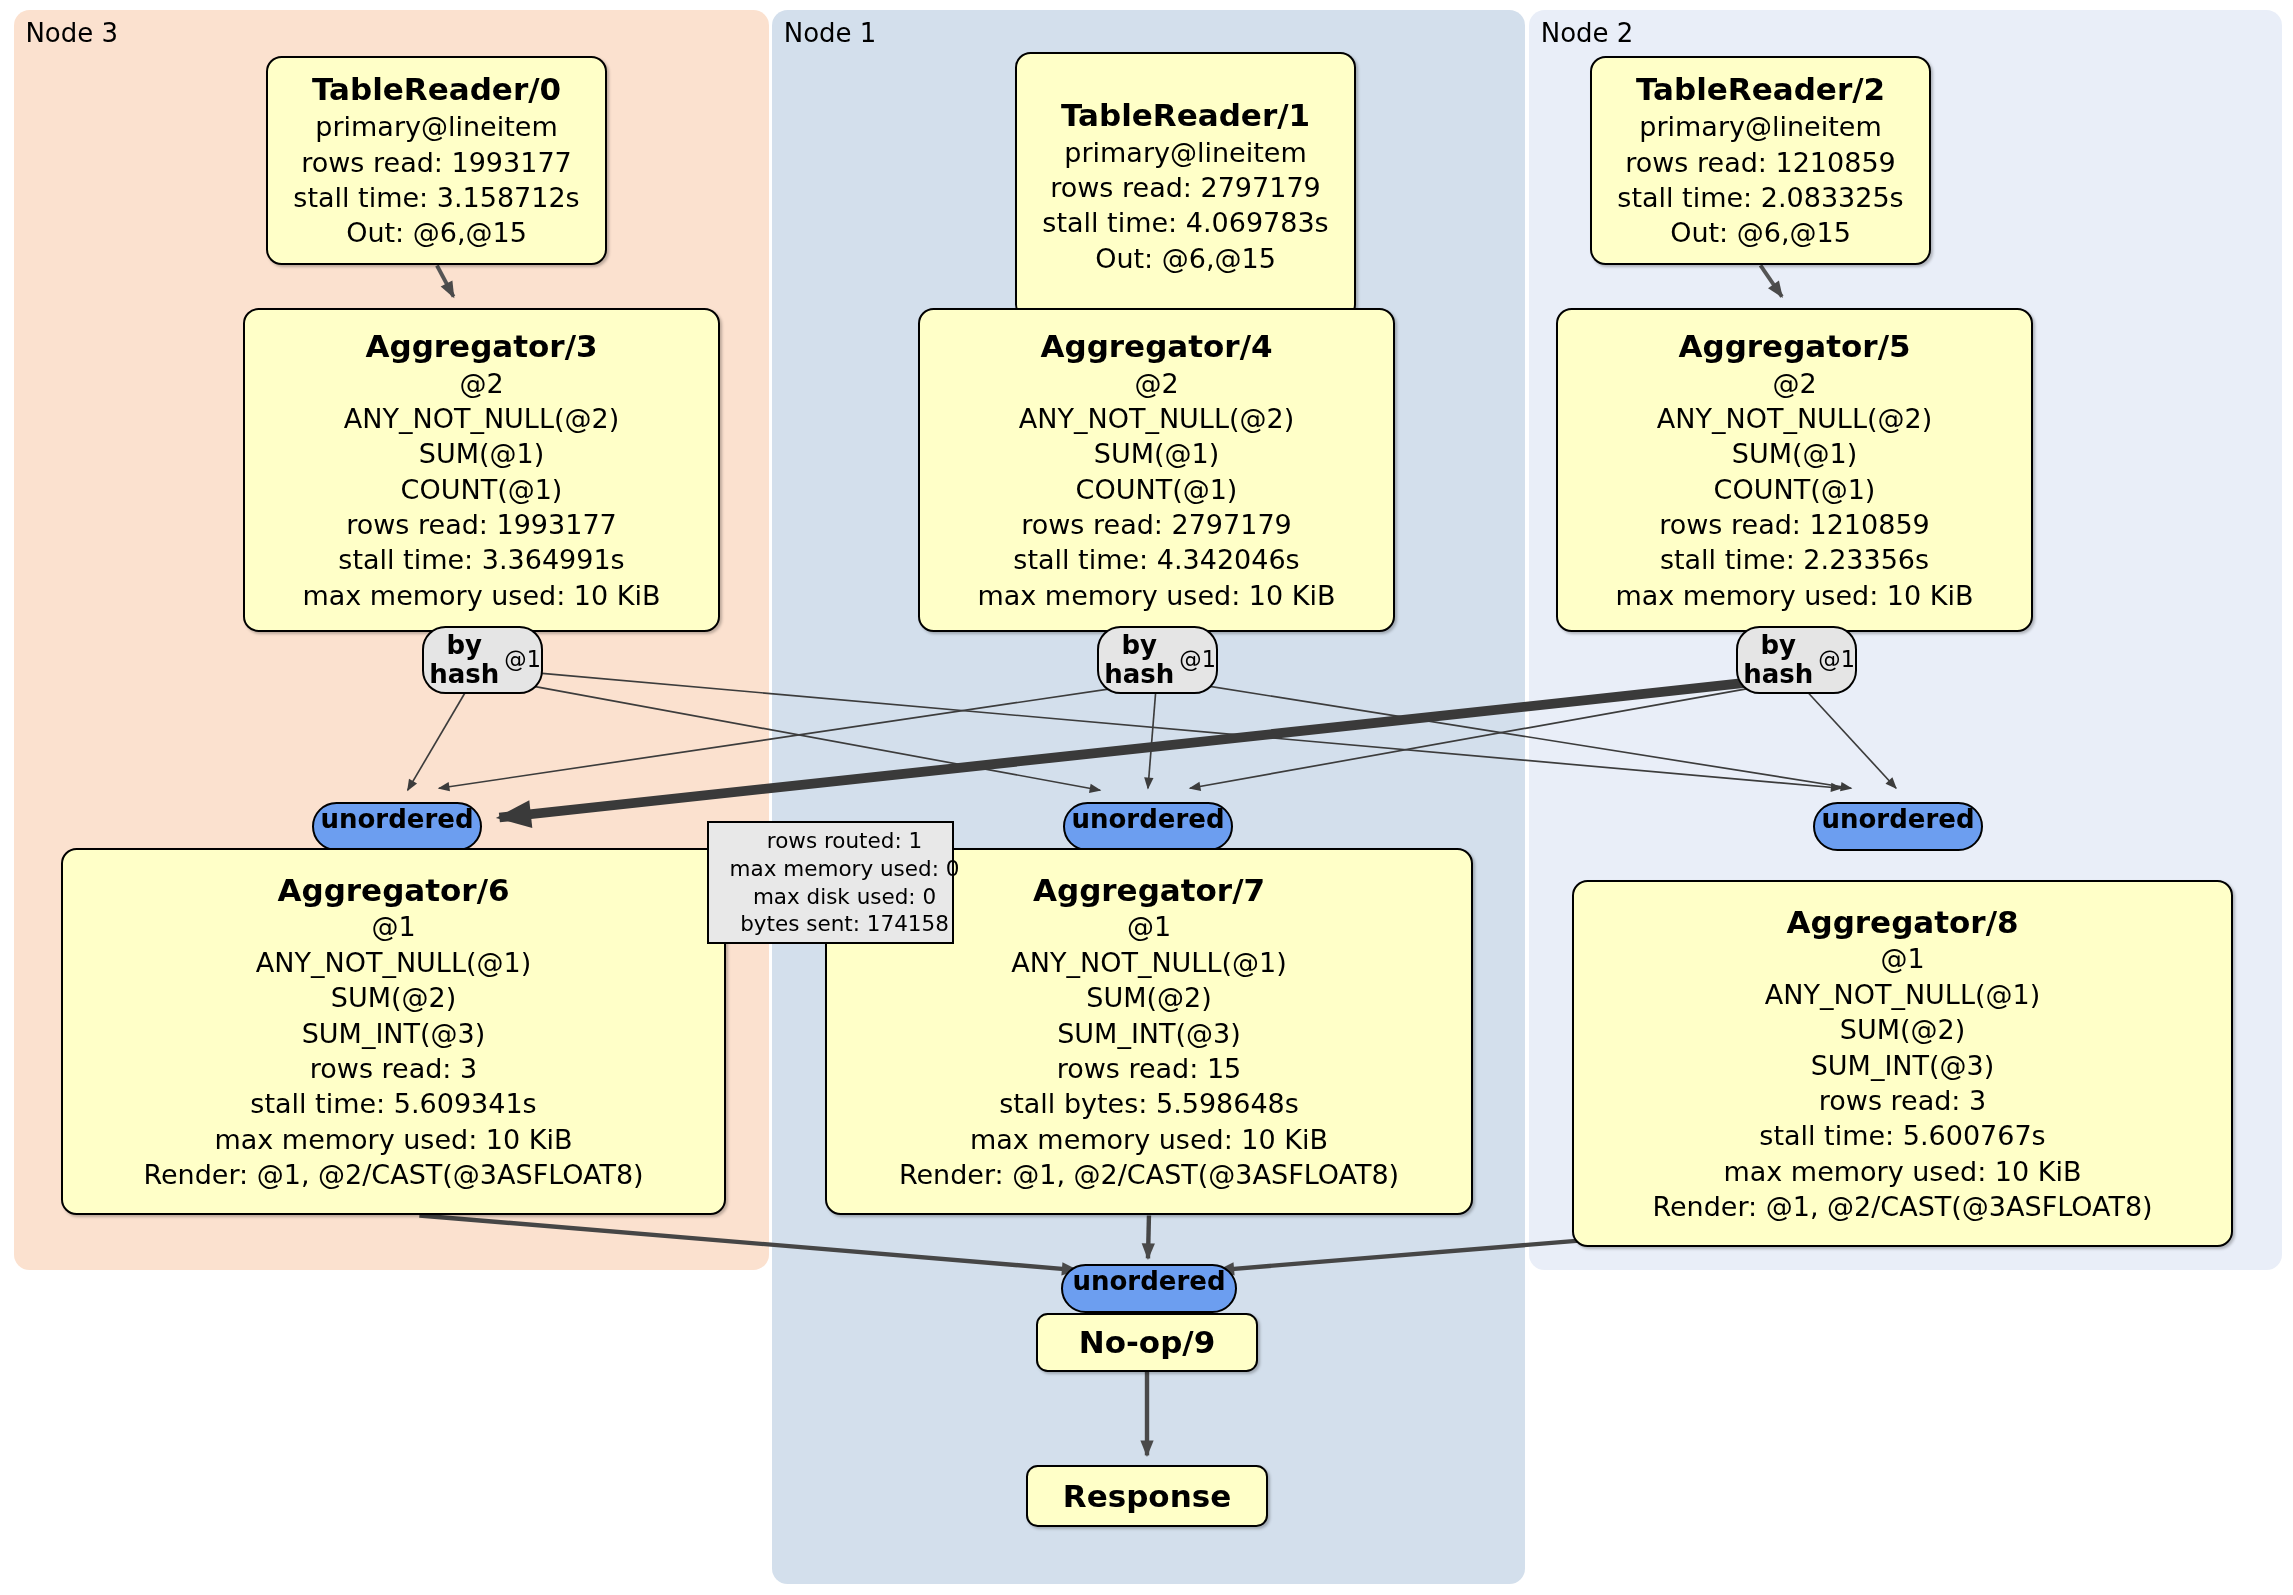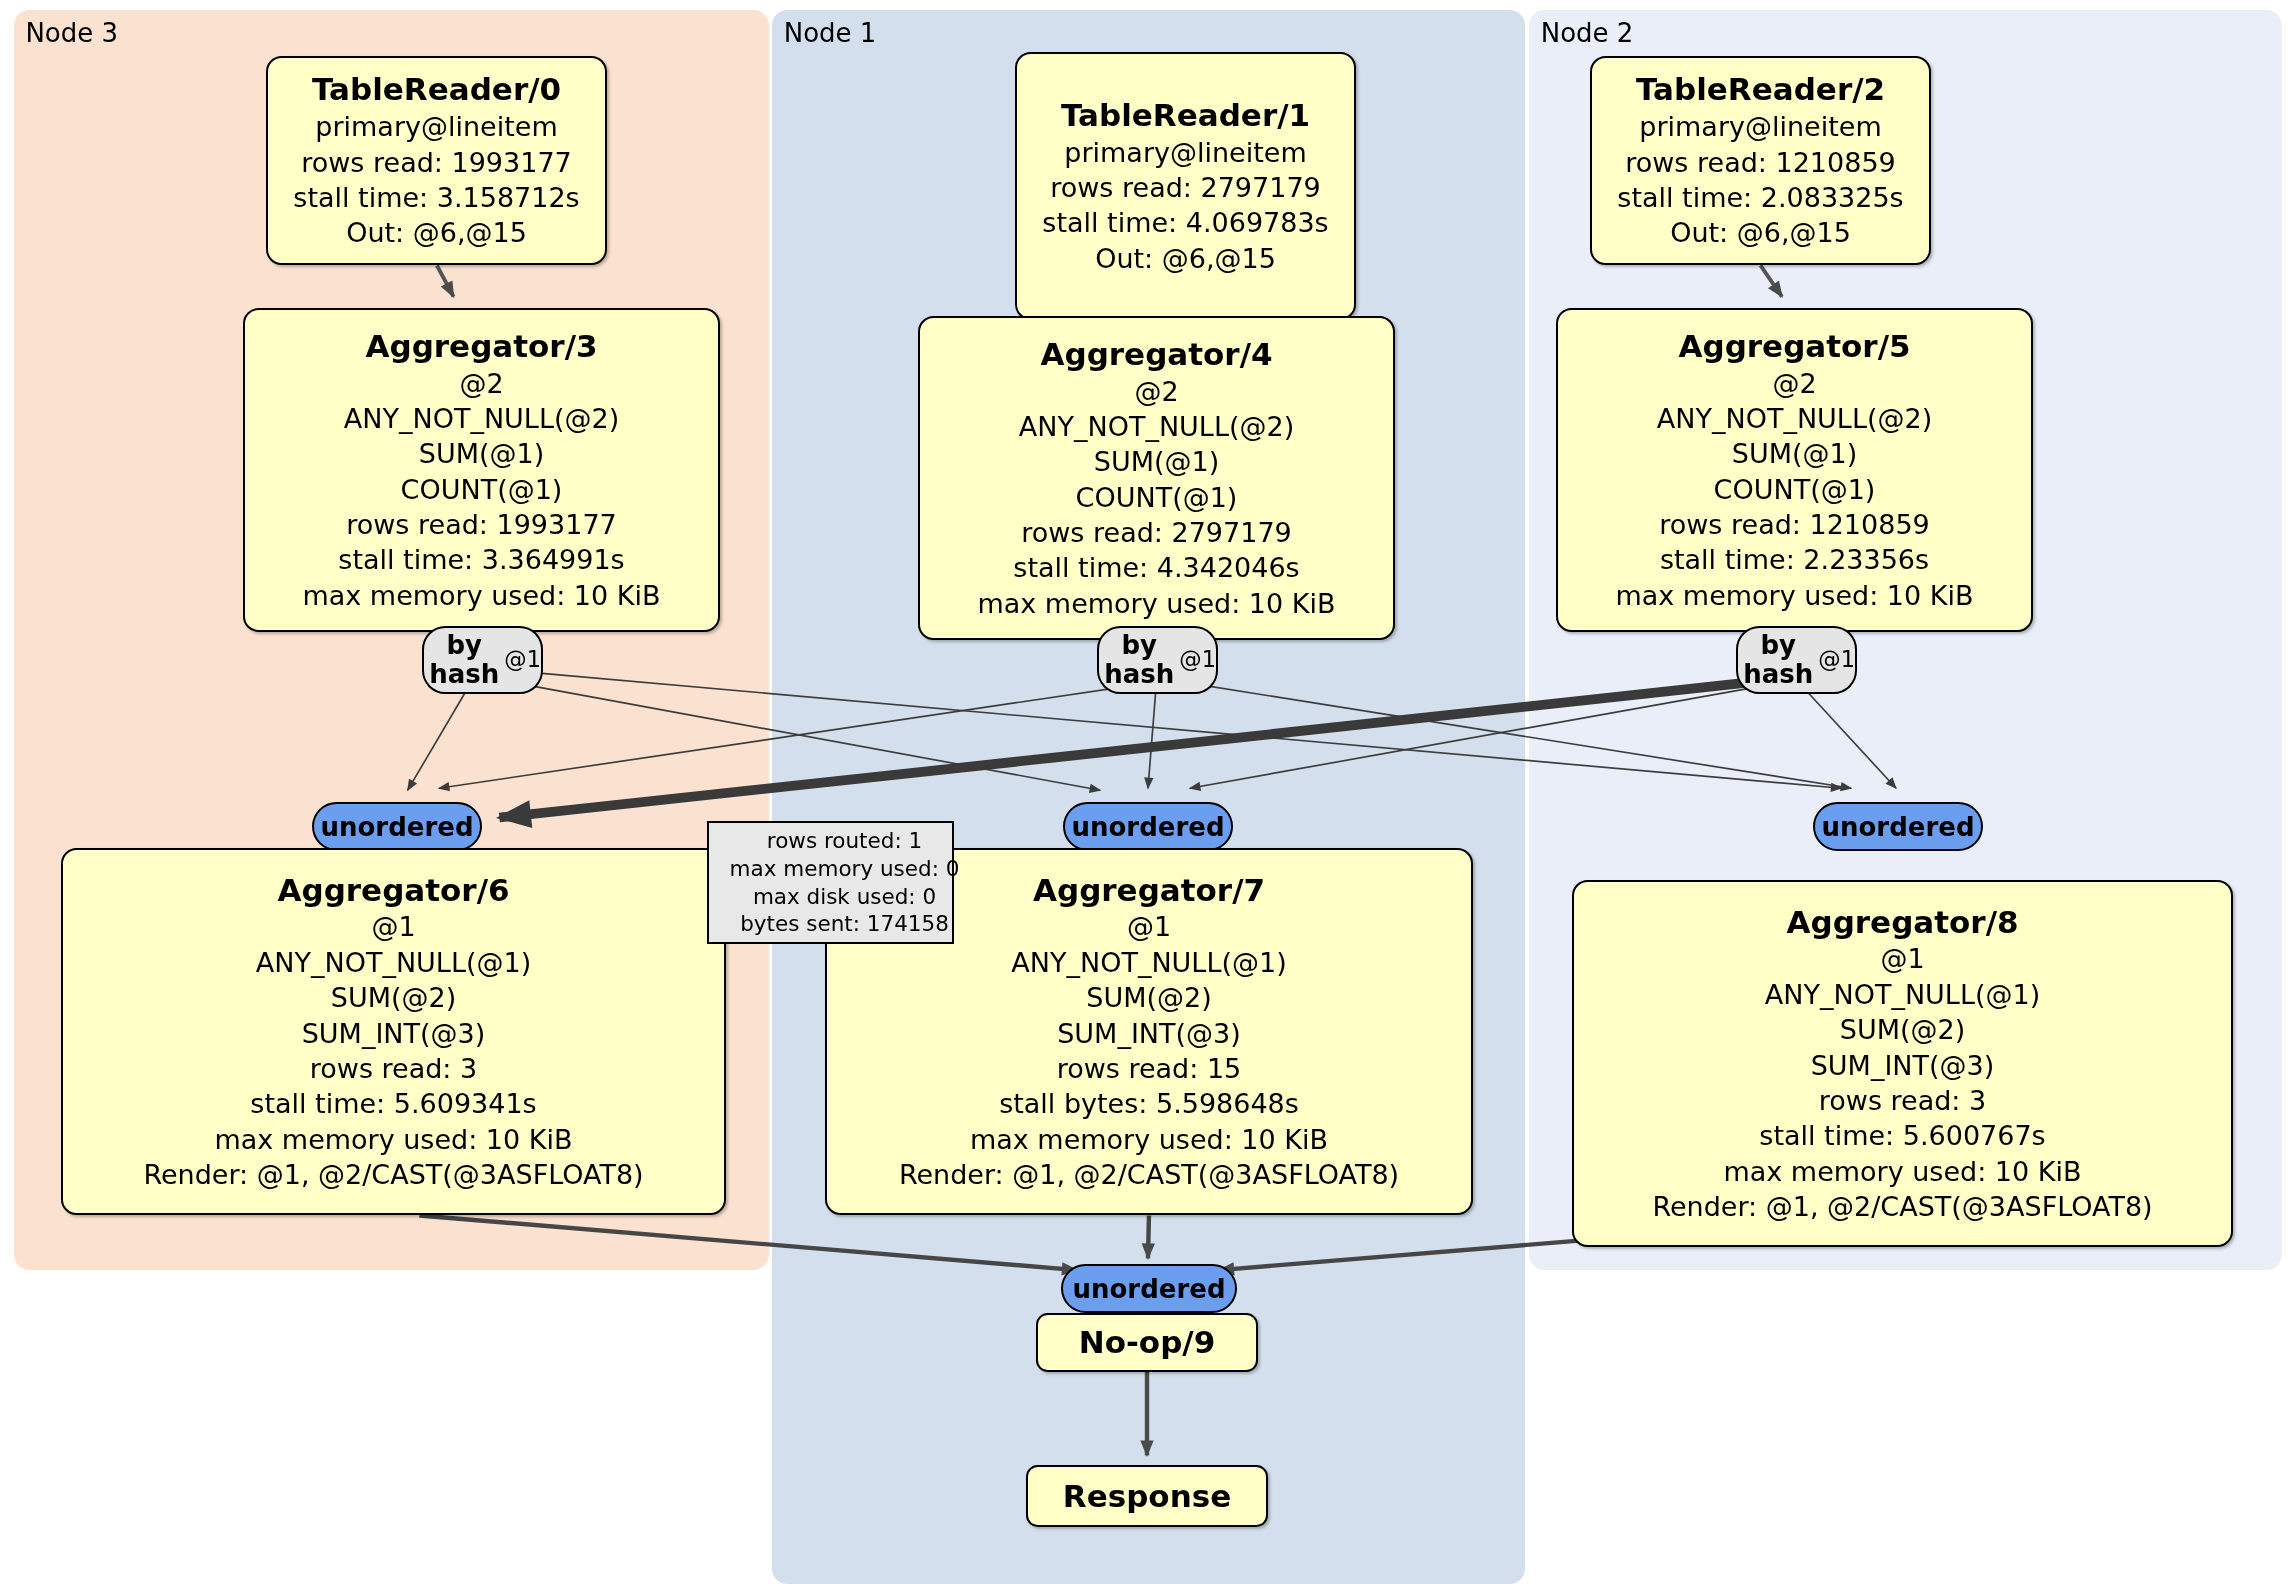--- a/index.html
+++ b/index.html
@@ -105,7 +105,7 @@
     <div class="box-line">stall time: 3.364991s</div>
     <div class="box-line">max memory used: 10 KiB</div>
   </div>
-  <div class="proc" style="left:918px;top:316px;width:477px;height:324px;">
+  <div class="proc" style="left:918px;top:308px;width:477px;height:324px;">
     <div class="box-title">Aggregator/4</div>
     <div class="box-line">@2</div>
     <div class="box-line">ANY_NOT_NULL(@2)</div>

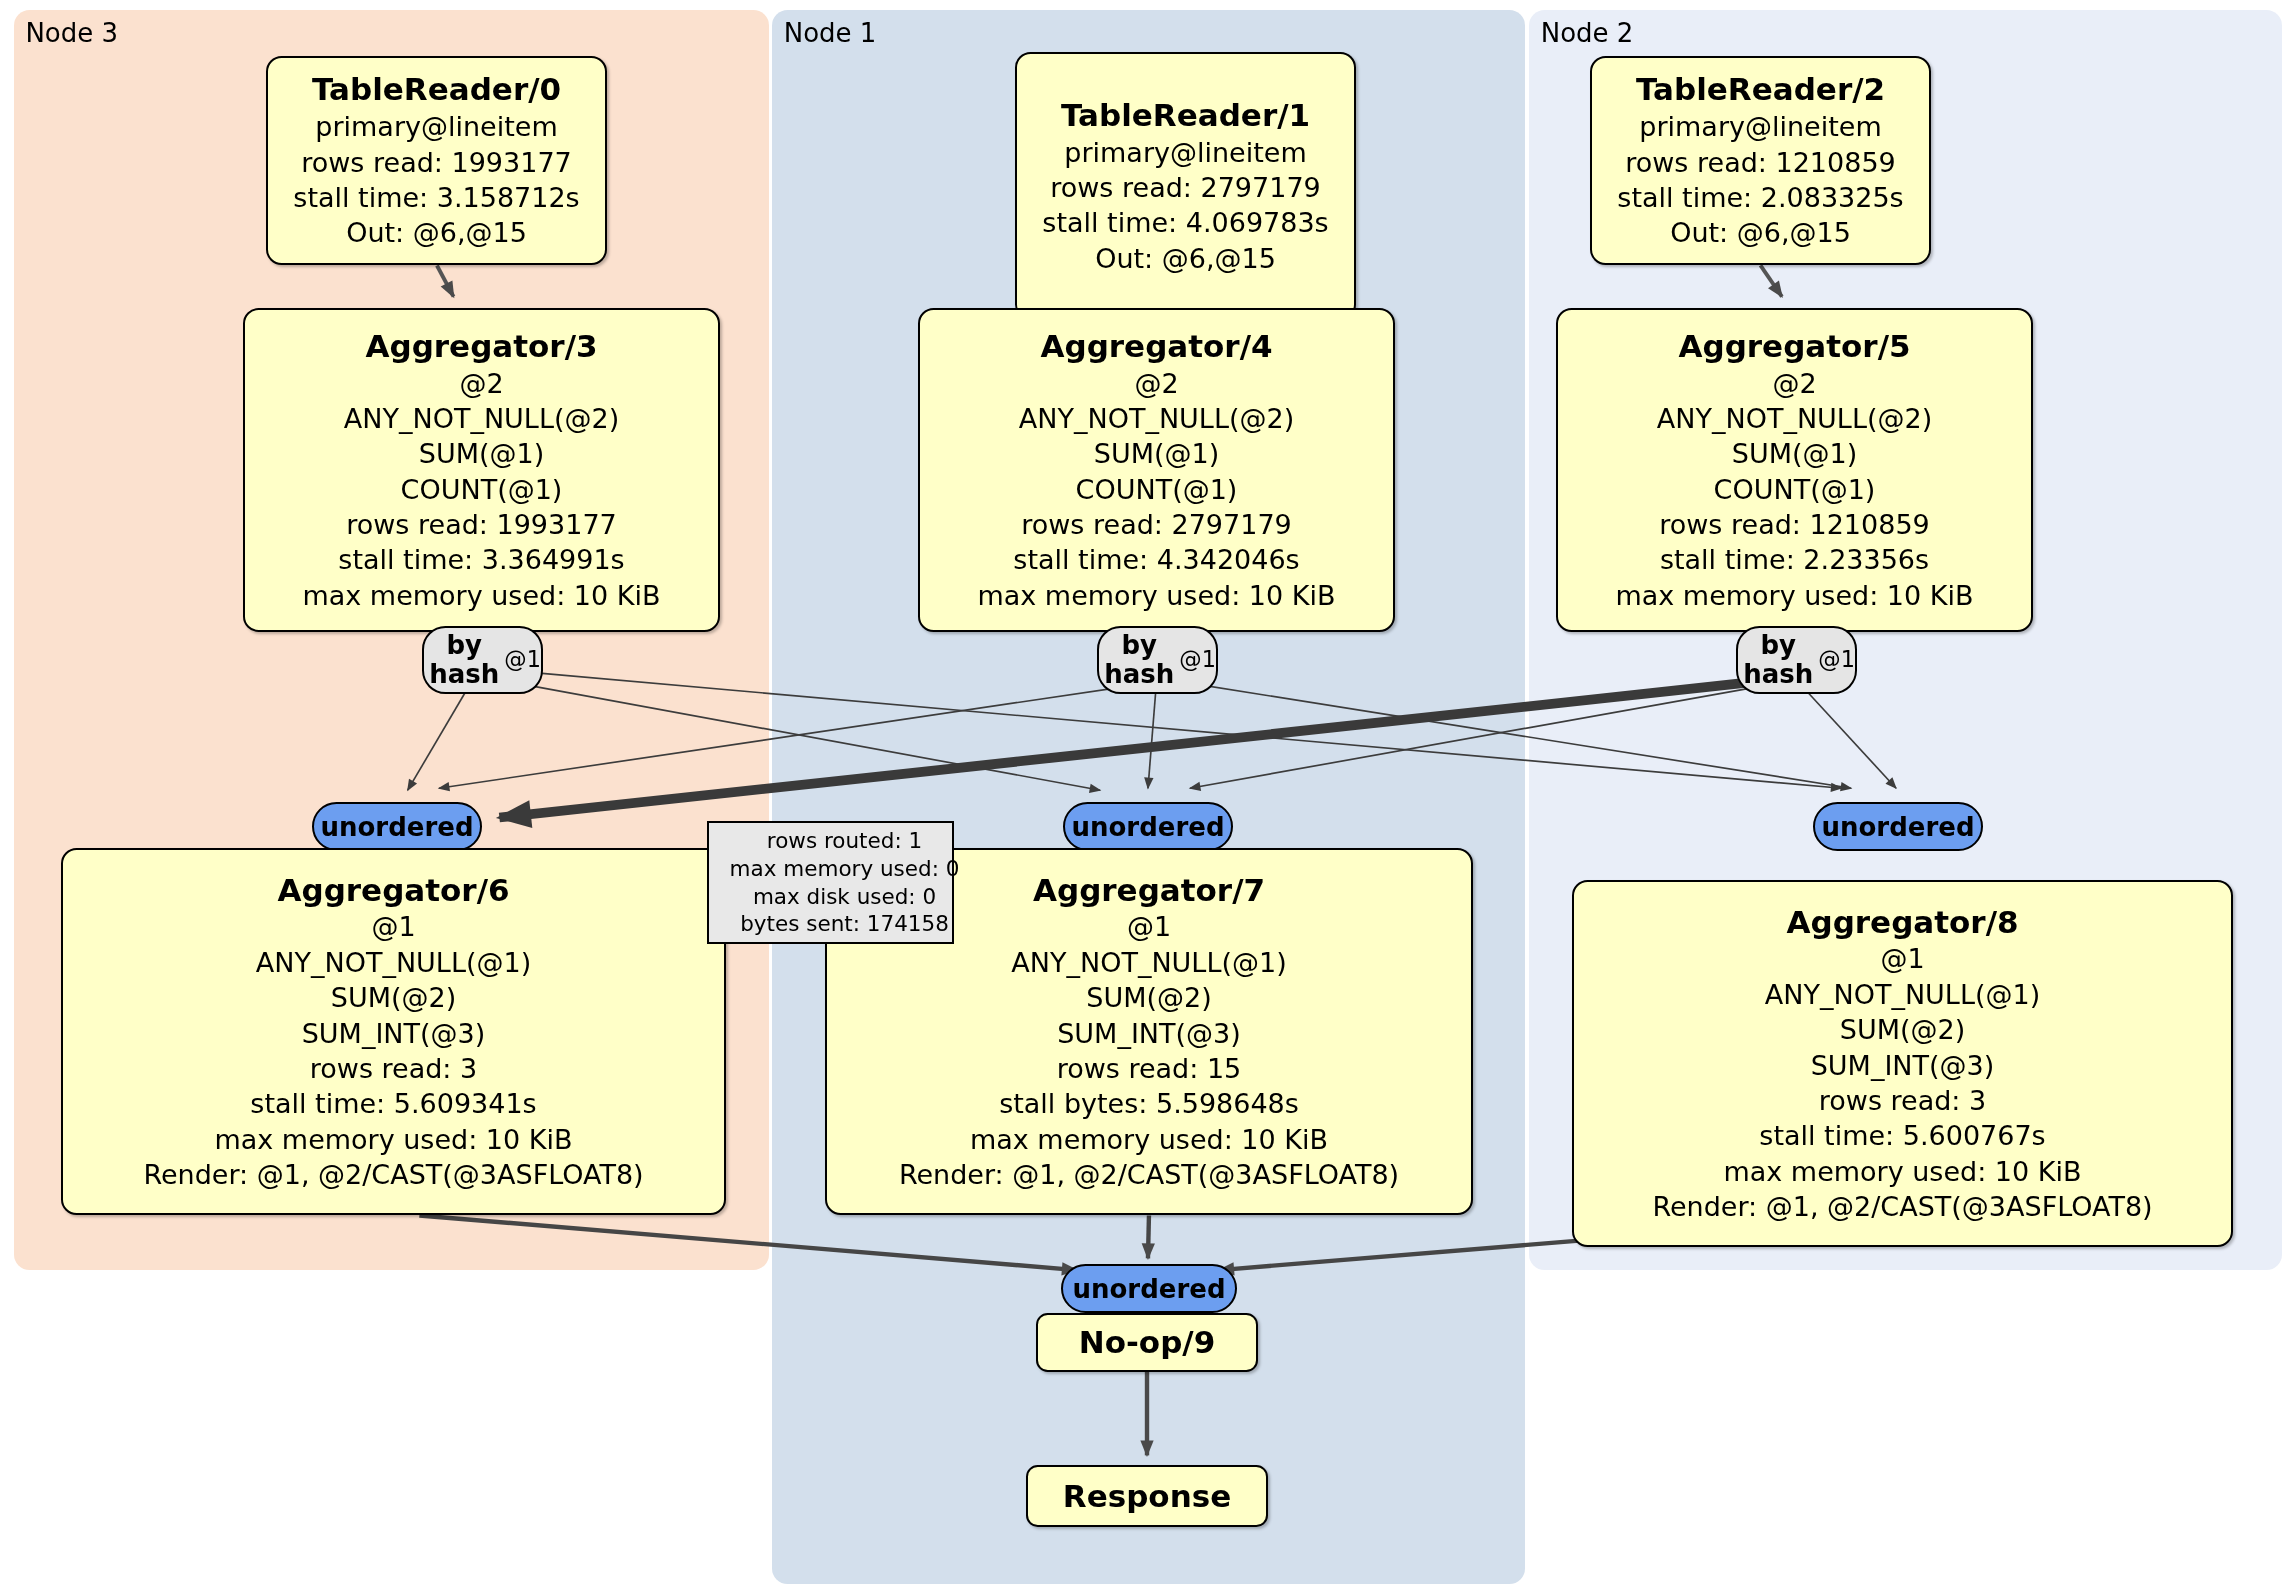--- a/index.html
+++ b/index.html
@@ -19,7 +19,7 @@
   .router-label{font-size:26px;font-weight:bold;line-height:1.1;}
   .router-sub{font-size:22.4px;line-height:1.15;}
   .sync{position:absolute;background:#6c9ef0;border:2px solid #000;border-radius:25px;
-        z-index:2;display:flex;justify-content:center;align-items:center;}
+        z-index:2;display:flex;justify-content:center;align-items:flex-start;}
   .sync-label{font-size:26px;font-weight:bold;}
   .tooltip{position:absolute;background:#e8e8e8;border:2px solid #000;z-index:3;
            display:flex;flex-direction:column;justify-content:center;align-items:center;text-align:center;}

